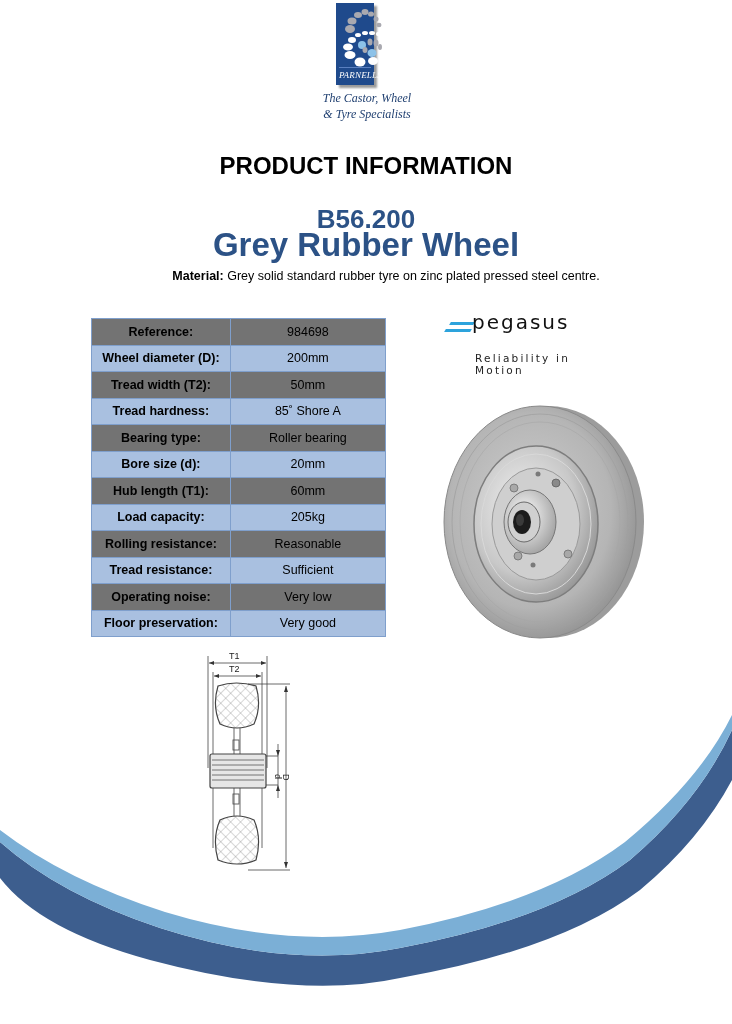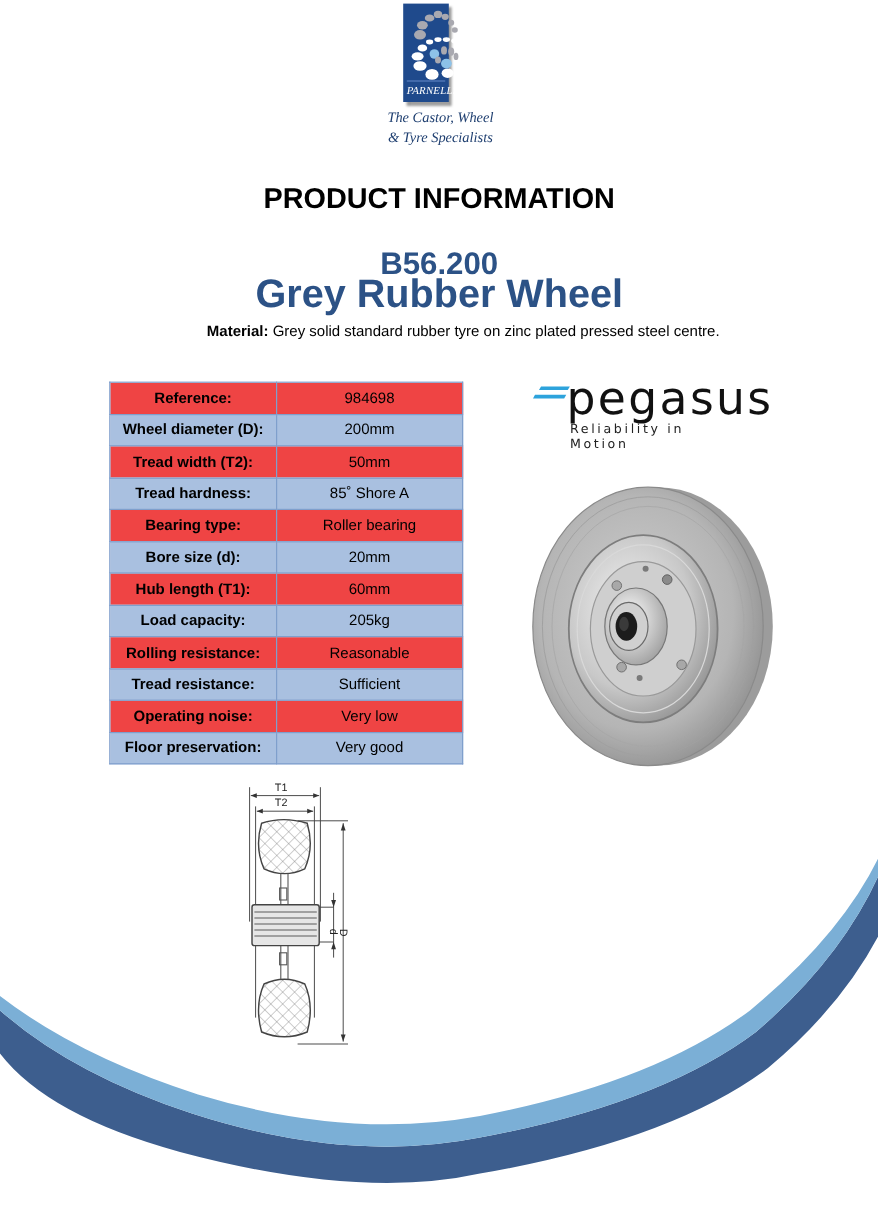--- a/index.html
+++ b/index.html
@@ -63,7 +63,7 @@
   }
   .spec-table td.label { width: 147px; font-weight: bold; }
   .spec-table td.value { width: 168px; font-weight: normal; }
-  .spec-table tr.odd td { background: #ef4444; }
+  .spec-table tr.odd td { background: #737373; }
   .spec-table tr.even td { background: #a9c0e0; }
 
   

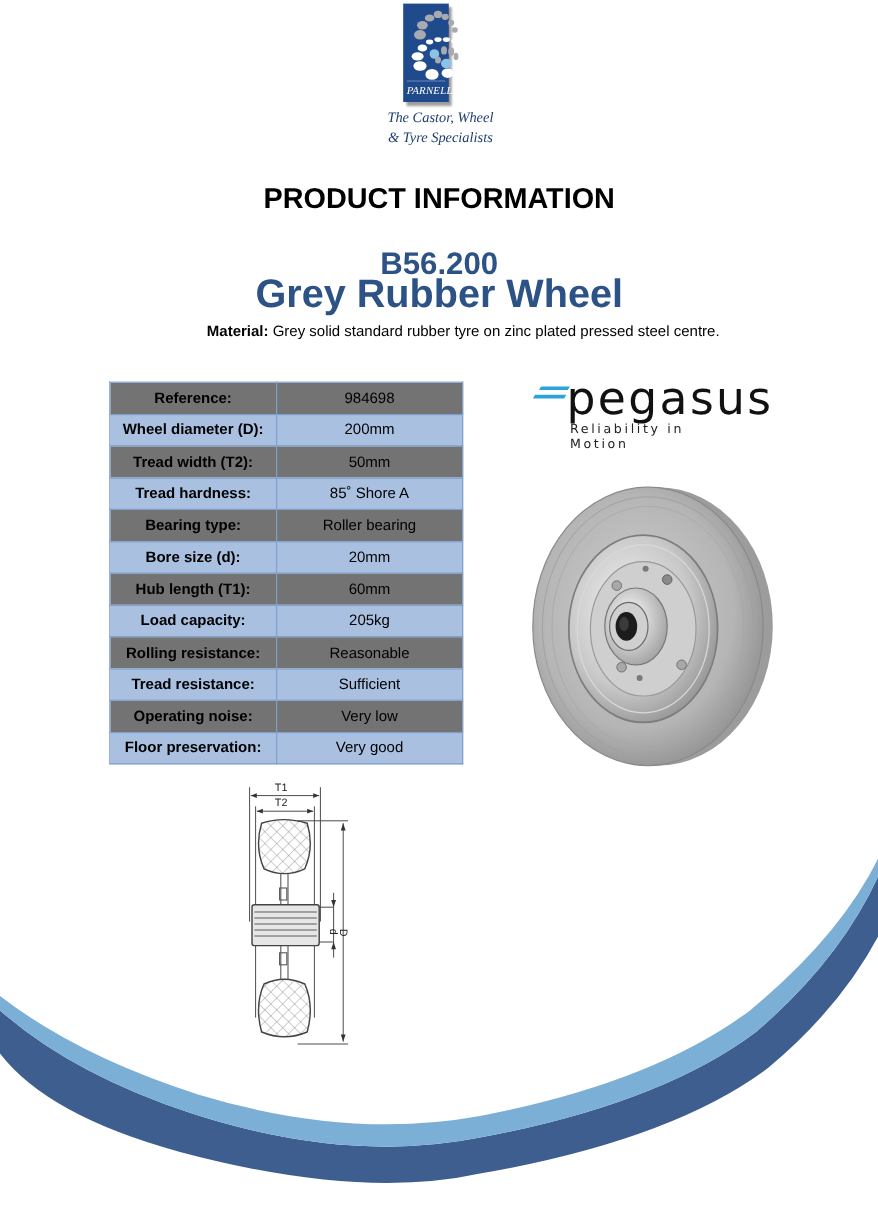--- a/index.html
+++ b/index.html
@@ -75,7 +75,7 @@
   }
   .pegasus-word {
     position: absolute; left: 28px; top: -2px;
-    font-family: "DejaVu Sans", sans-serif; font-size: 38px; letter-spacing: 2px;
+    font-family: "DejaVu Sans", sans-serif; font-size: 20px; letter-spacing: 2px;
     color: #111; font-weight: normal;
   }
   .pegasus-slogan {

